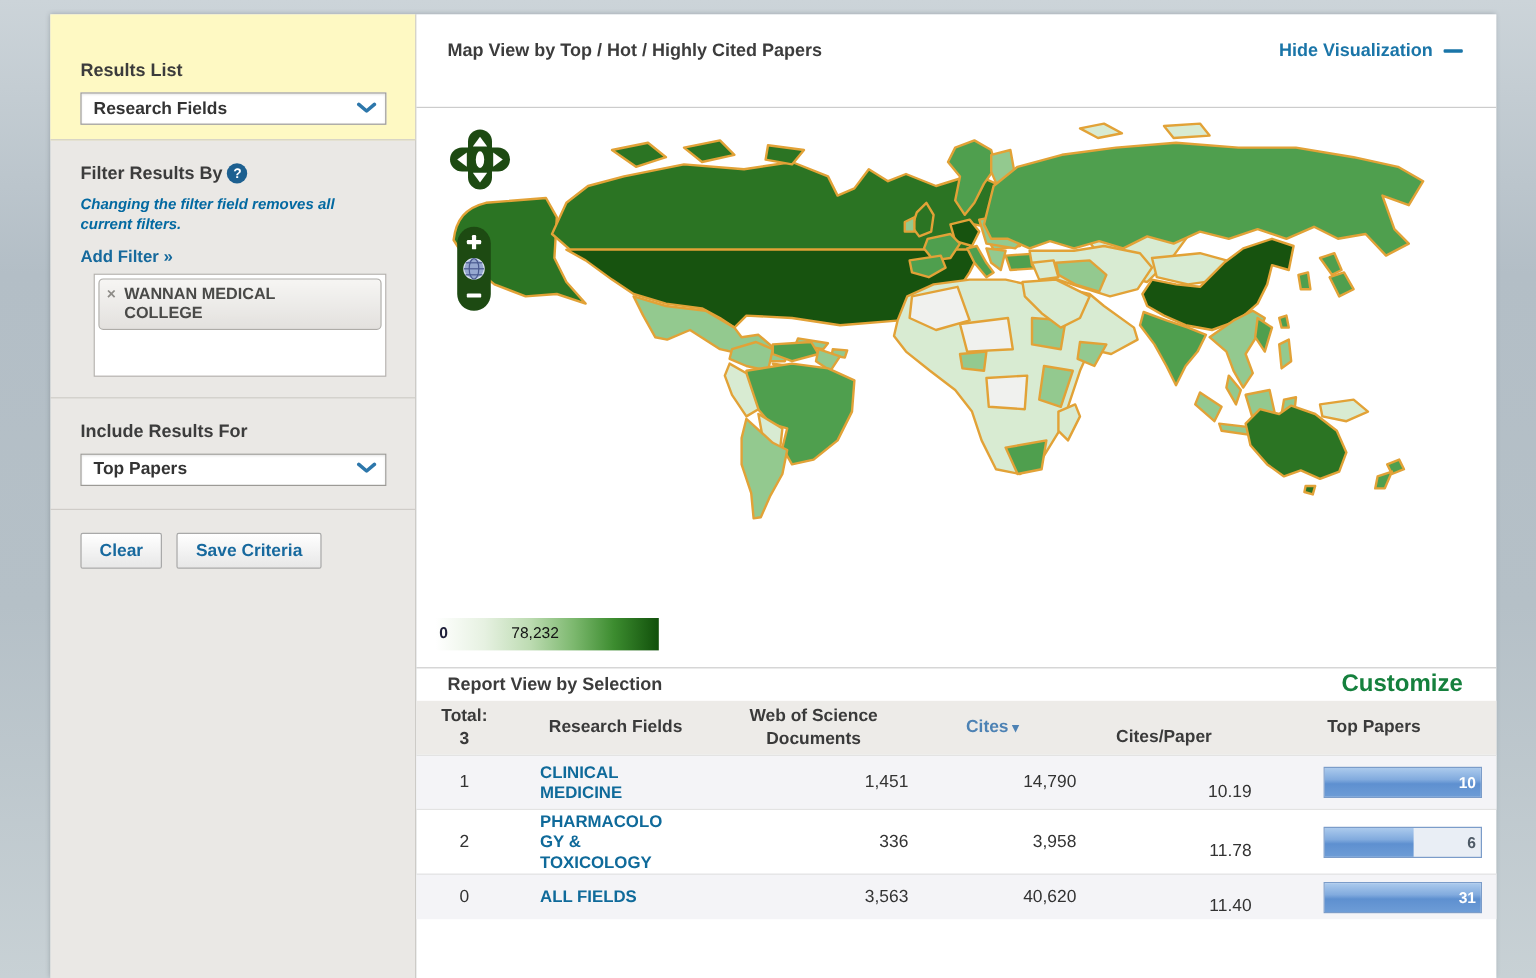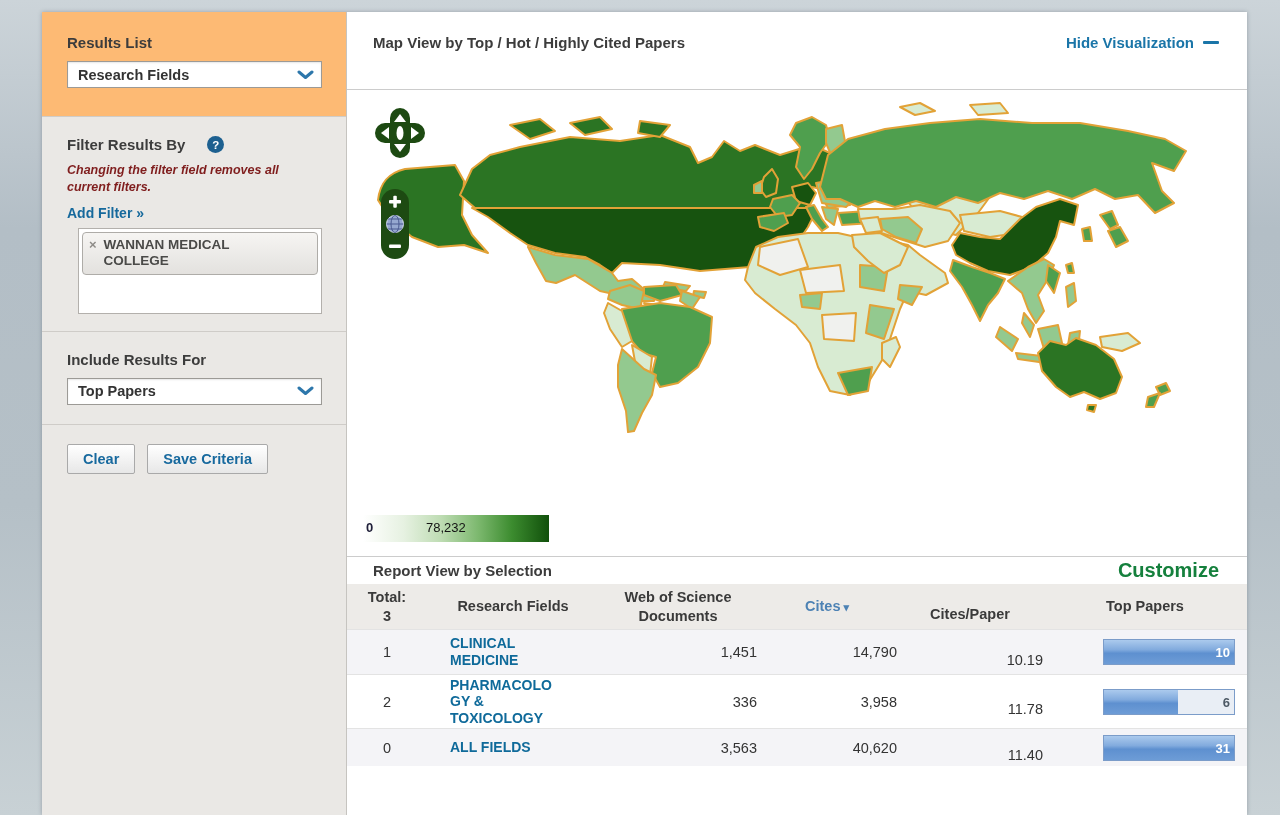--- a/index.html
+++ b/index.html
@@ -15,7 +15,7 @@
   }
   
   .sidebar { width: 305px; background: #eae8e5; border-right: 1px solid #c6c4c0; flex: none; }
-  .side-top { background: #fdba74; border-bottom: 1px solid #cfccc8; padding: 22px 25px 0; height: 105px; }
+  .side-top { background: #fef9c3; border-bottom: 1px solid #cfccc8; padding: 38px 25px 0; height: 105px; }
   .side-h { font-size: 15px; font-weight: bold; color: #3c3c3c; margin-bottom: 10px; }
   .select-box {
     height: 27px; width: 255px; background: #fff; border: 1px solid #9c9a96;

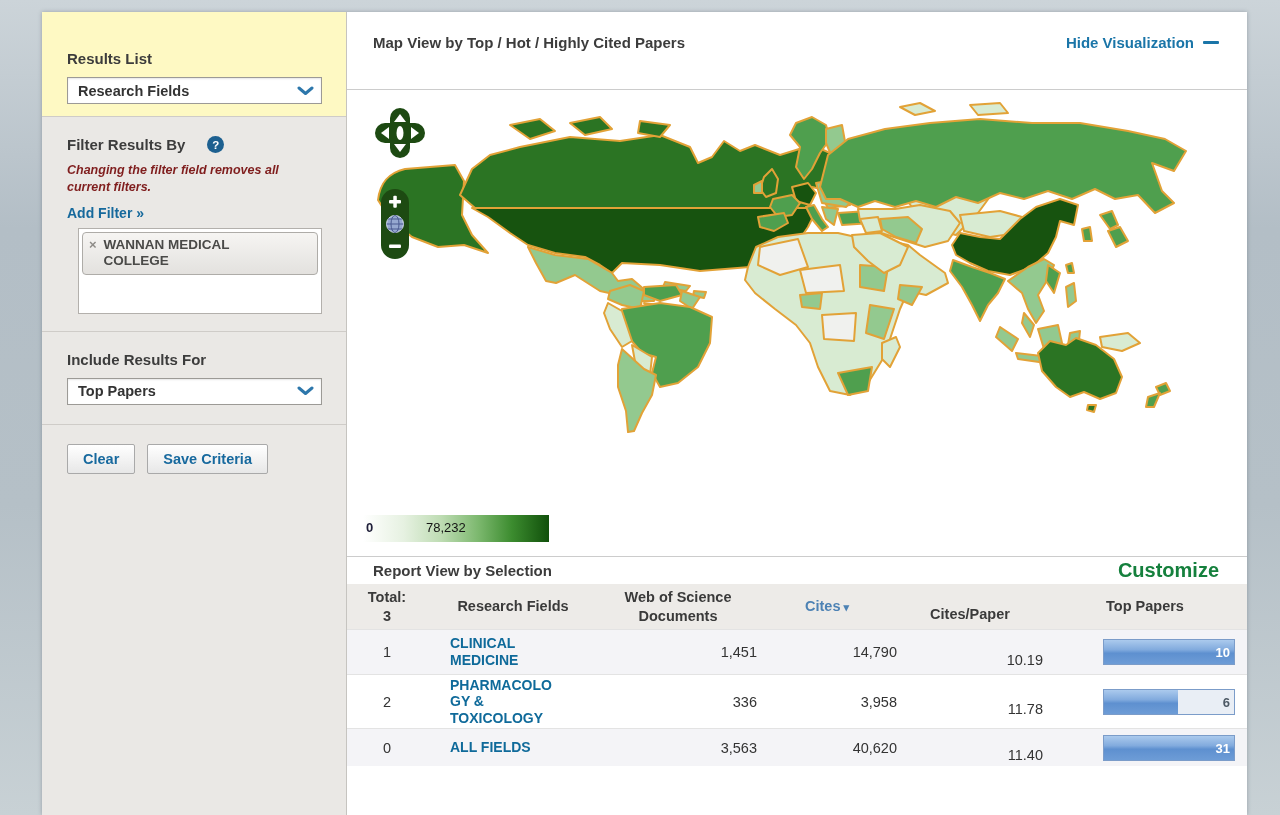--- a/index.html
+++ b/index.html
@@ -24,7 +24,7 @@
   }
   .select-box .val { font-size: 14.5px; font-weight: bold; color: #333; }
   .filter-section { padding: 19px 25px 0; }
-  .h-row { display: flex; align-items: center; gap: 22px; margin-bottom: 9px; }
+  .h-row { display: flex; align-items: center; gap: 4px; margin-bottom: 9px; }
   .h-row .side-h { margin-bottom: 0; }
   .help-badge {
     width: 17px; height: 17px; border-radius: 50%; background: #1d6090; color: #fff;

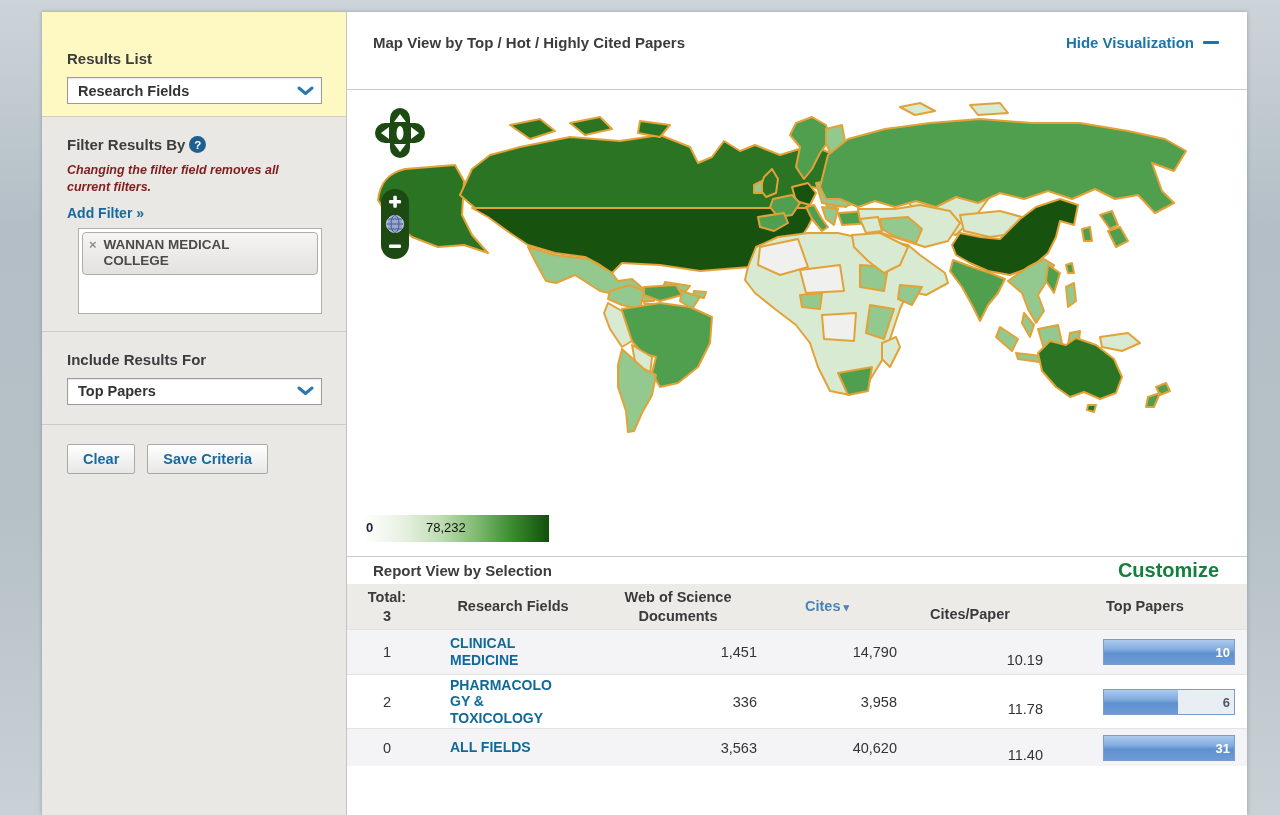--- a/index.html
+++ b/index.html
@@ -31,7 +31,7 @@
     font-size: 11.5px; font-weight: bold; display: flex; align-items: center; justify-content: center;
     cursor: pointer;
   }
-  .note { font-style: italic; font-weight: 600; color: #7f1d1d; font-size: 12.5px; line-height: 1.35; width: 240px; }
+  .note { font-style: italic; font-weight: 600; color: #0369a1; font-size: 12.5px; line-height: 1.35; width: 240px; }
   .add-filter { display: inline-block; margin: 9px 0 7px; color: #16699c; font-weight: bold; font-size: 14px; cursor: pointer; text-decoration: none; }
   .tag-list { margin-left: 11px; width: 244px; height: 86px; background: #fff; border: 1px solid #b3b0ac; padding: 3px; }
   .filter-tag {

